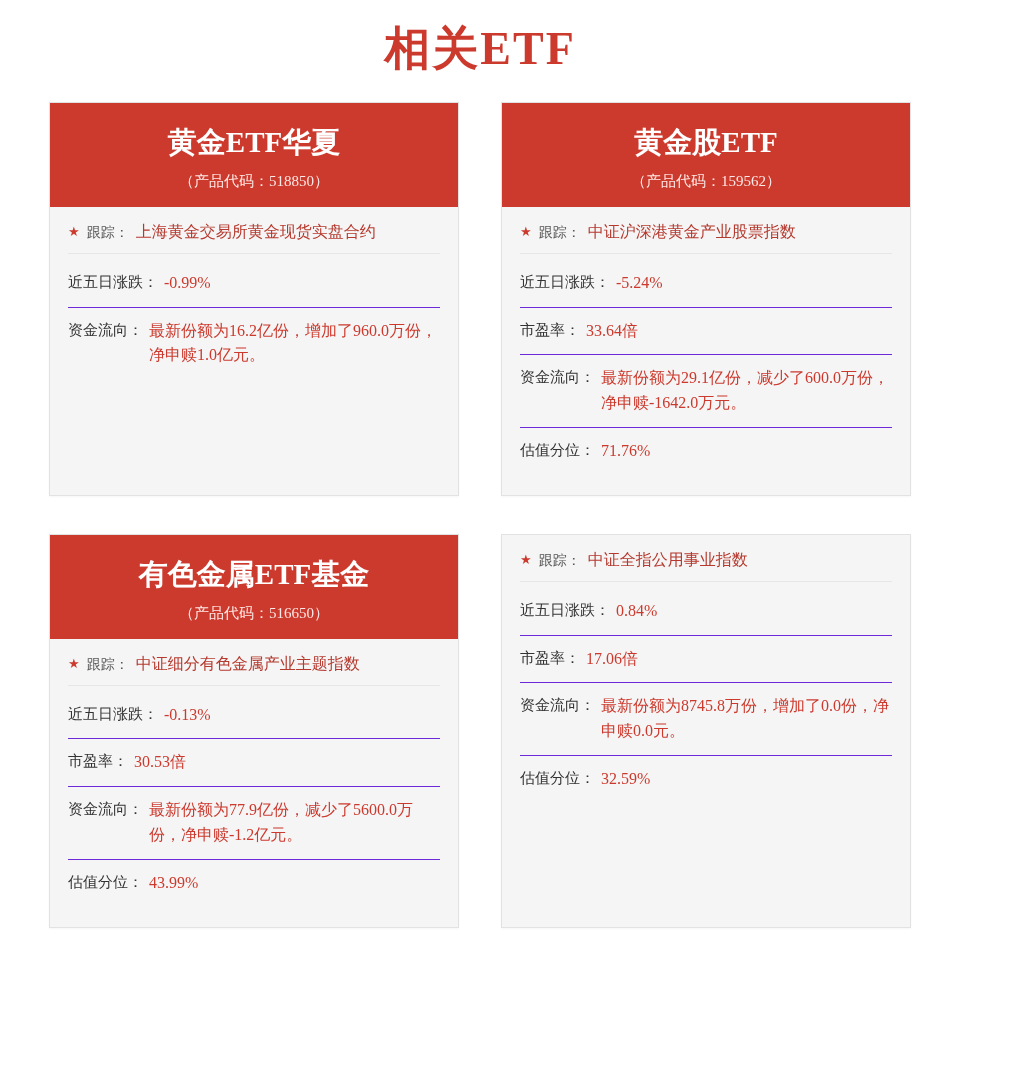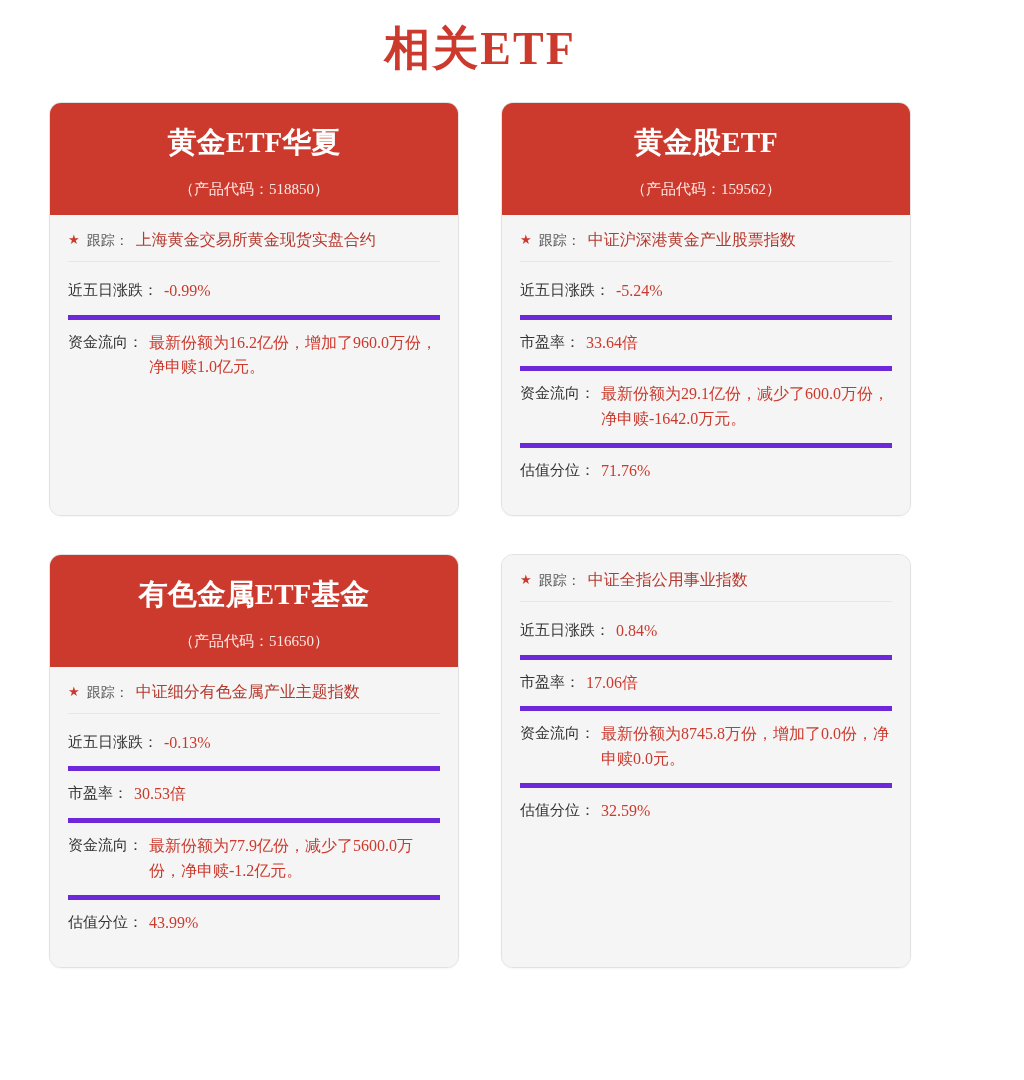--- a/index.html
+++ b/index.html
@@ -35,7 +35,7 @@
   }
   .card {
     border: 1px solid #e2e2e2;
-    border-radius: 12px;
+    border-radius: 0;
     overflow: hidden;
     background: #f5f5f5;
     box-shadow: 0 1px 2px rgba(0,0,0,0.04);

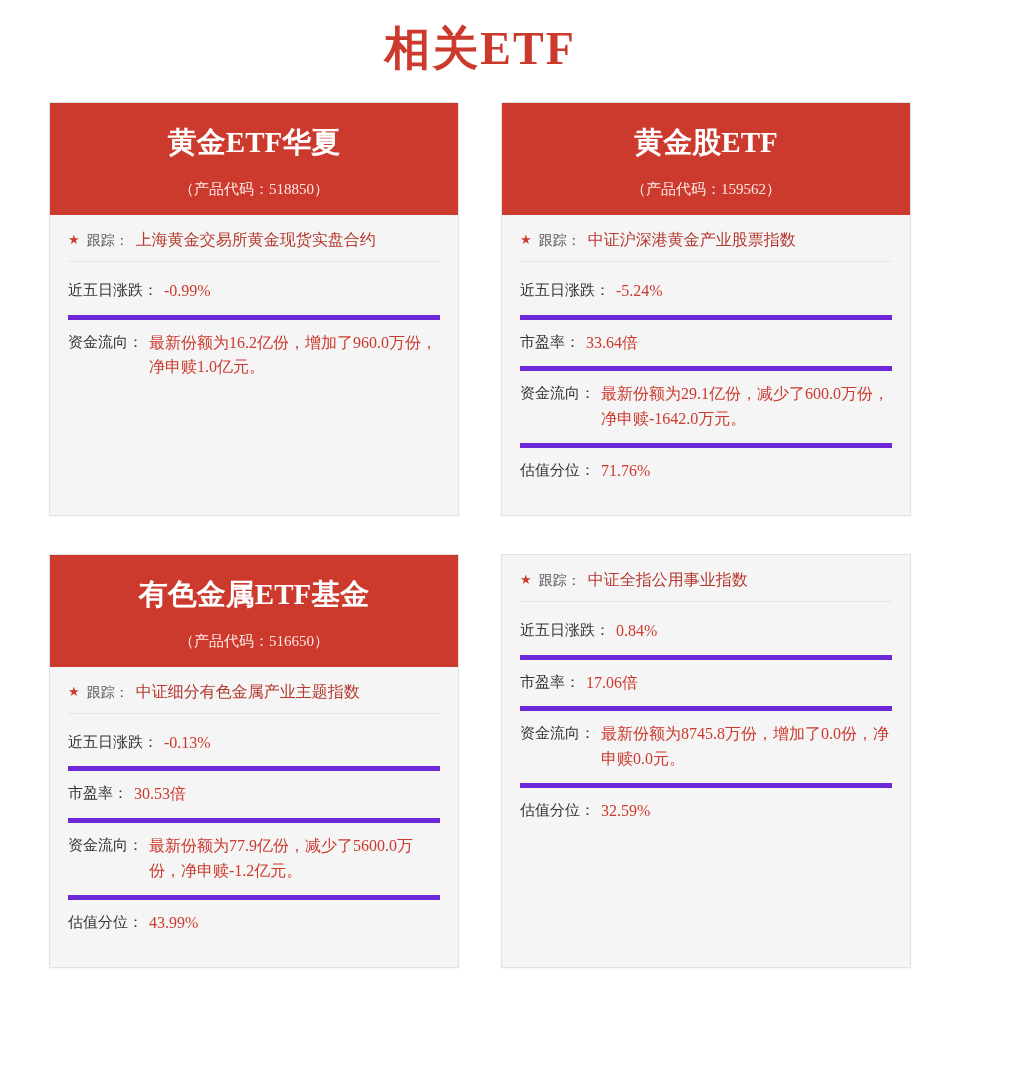--- a/index.html
+++ b/index.html
@@ -57,7 +57,7 @@
   .card-code {
     color: #ffe9e6;
     font-size: 15px;
-    margin-top: 20px;
+    margin-top: 12px;
     font-family: "Liberation Serif", serif;
   }
   .card-body {

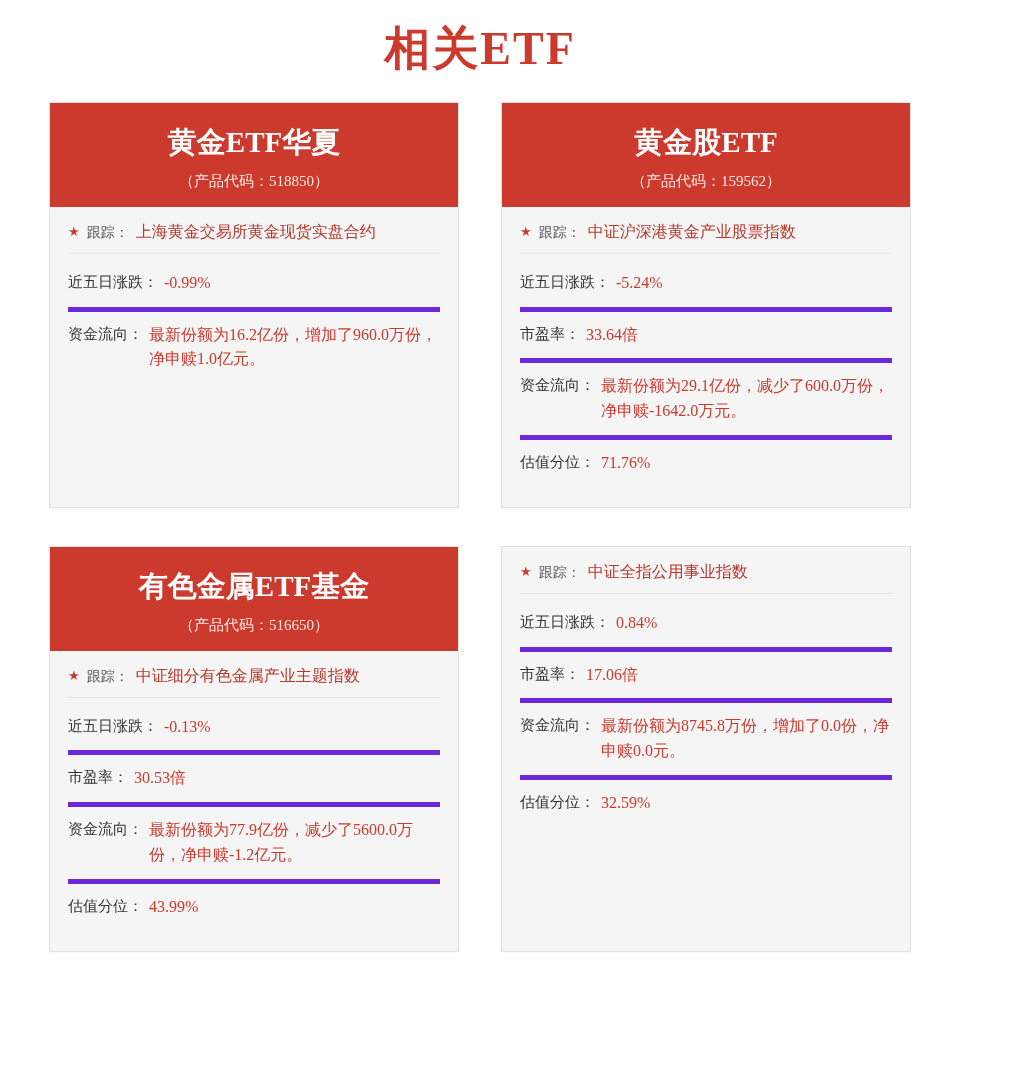--- a/index.html
+++ b/index.html
@@ -94,7 +94,7 @@
     display: flex;
     align-items: flex-start;
     padding: 11px 0 11px 0;
-    border-bottom: 5px solid #6d28d9;
+    border-bottom: 1px solid #6d28d9;
   }
   .row:last-child { border-bottom: none; }
   .row-label {

